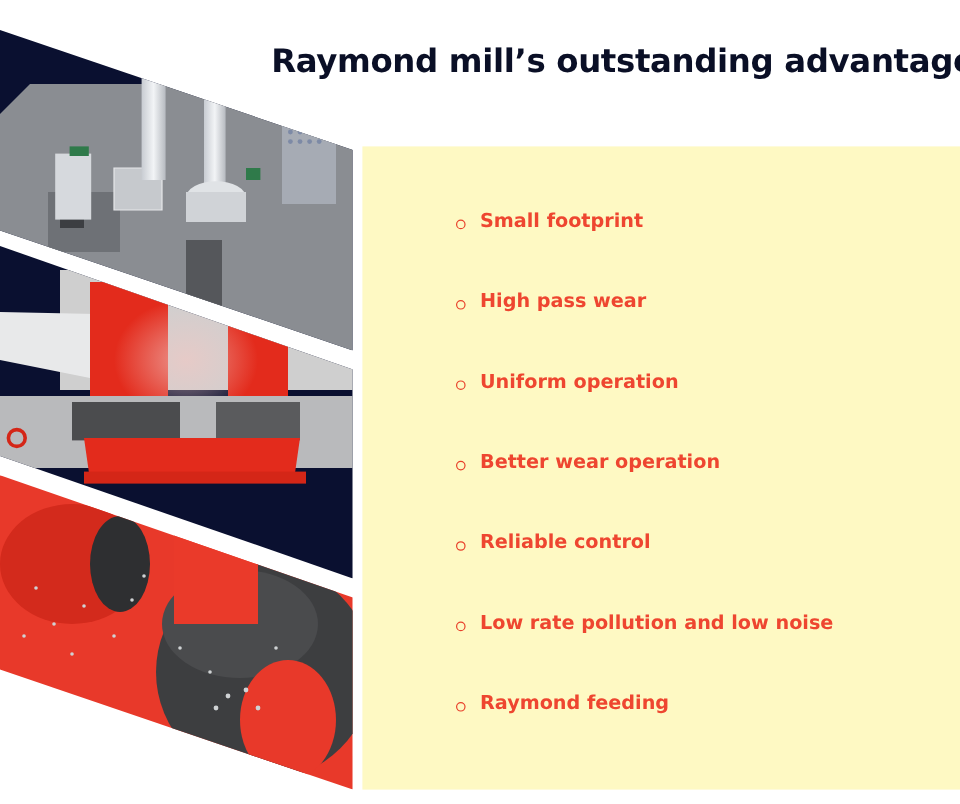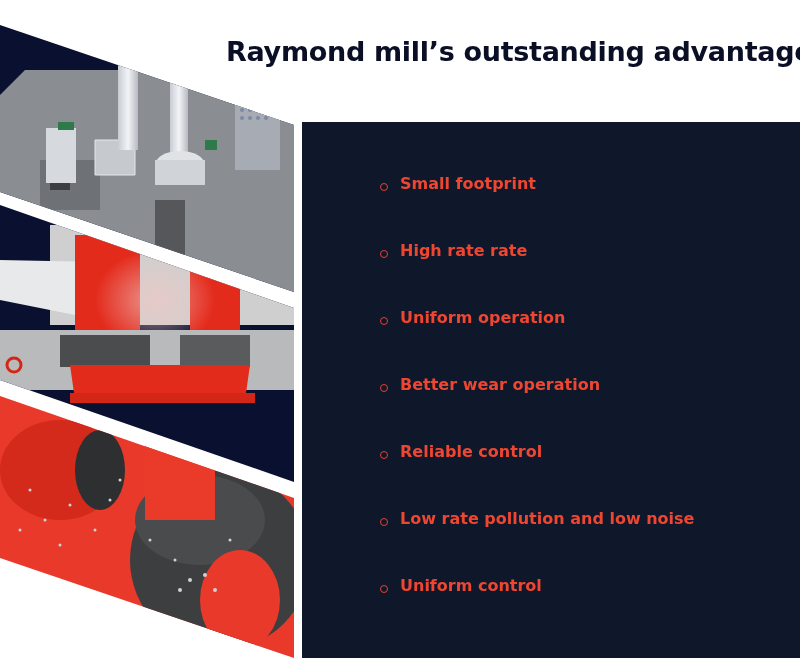--- a/index.html
+++ b/index.html
@@ -15,7 +15,7 @@
   }
   .panel {
     position: absolute; left: 302px; top: 122px;
-    width: 498px; height: 536px; background: #0f172a;
+    width: 498px; height: 536px; background: #fef9c3;
   }
   .list { position: absolute; left: 78px; top: 52px; margin: 0; padding: 0; list-style: none; }
   .list li { position: relative; height: 67px; display: block; }

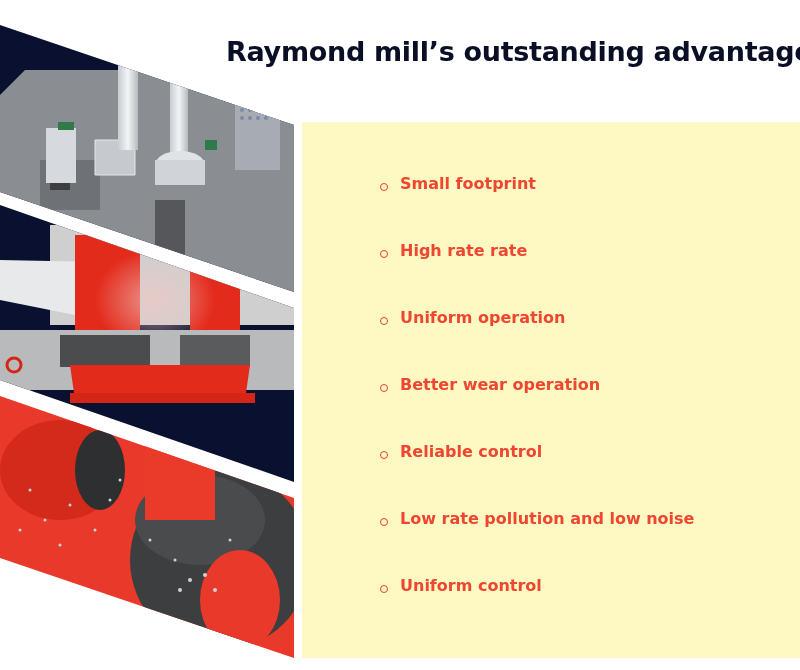--- a/index.html
+++ b/index.html
@@ -138,7 +138,7 @@
     </li>
     <li>
       <span class="bullet"></span>
-      <span class="label">High rate rate</span>
+      <span class="label">High pass wear</span>
     </li>
     <li>
       <span class="bullet"></span>

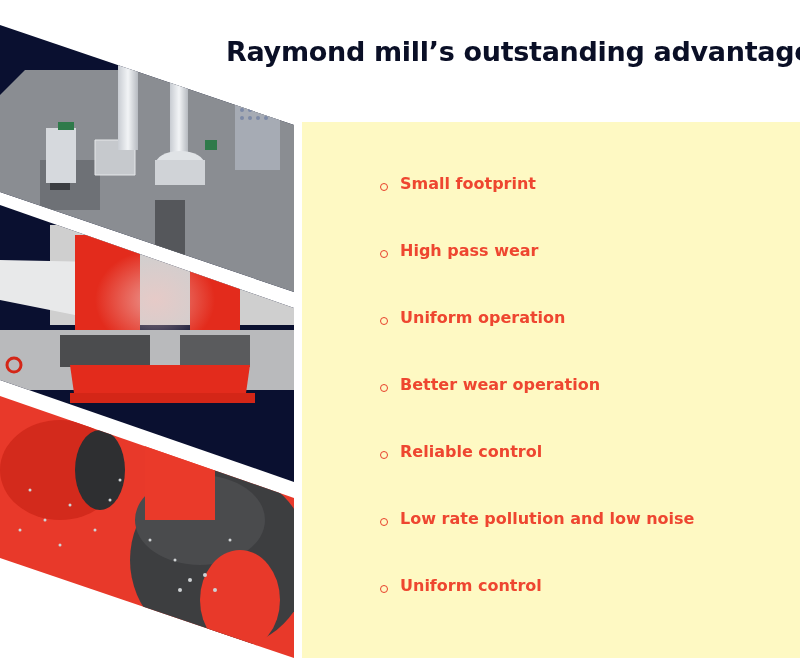--- a/index.html
+++ b/index.html
@@ -158,7 +158,7 @@
     </li>
     <li>
       <span class="bullet"></span>
-      <span class="label">Uniform control</span>
+      <span class="label">Raymond feeding</span>
     </li>
   </ul>
 </div>

